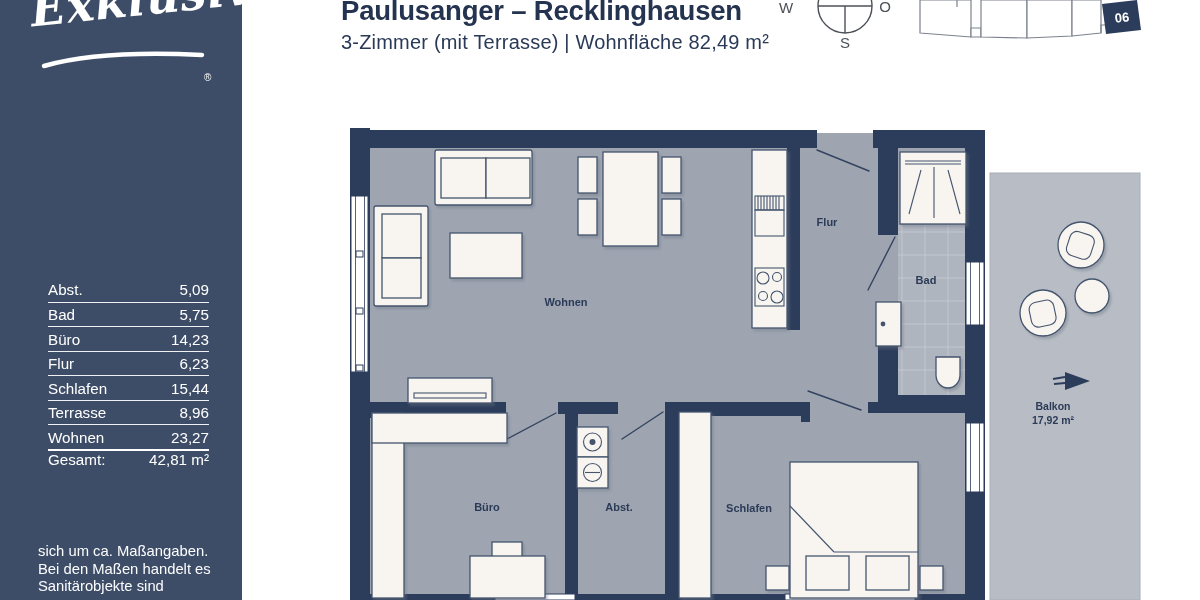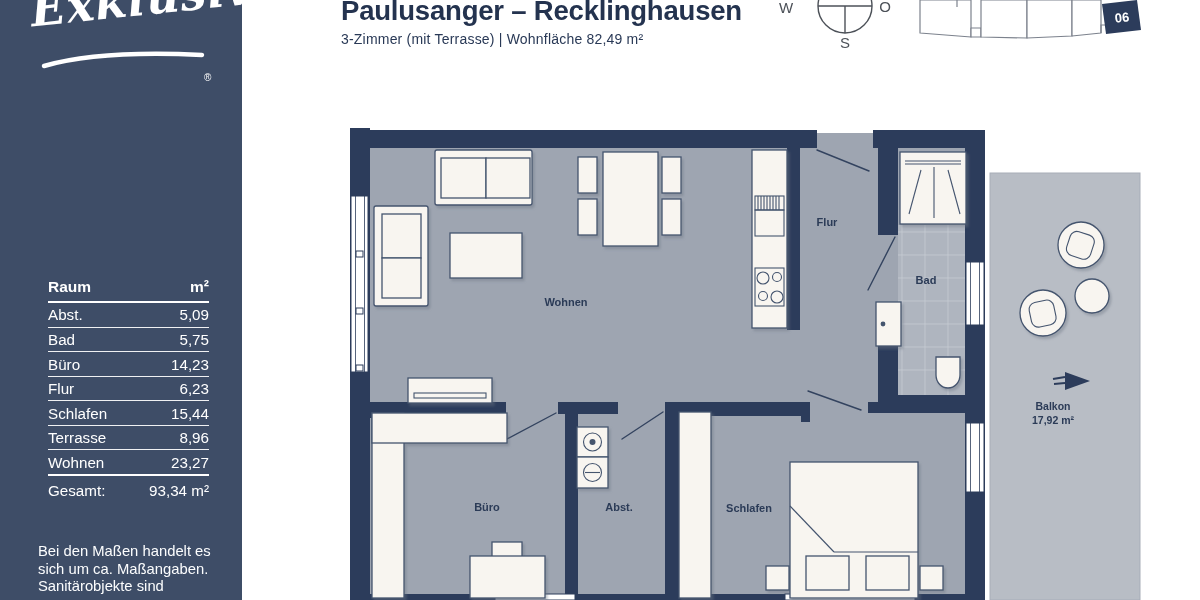--- a/index.html
+++ b/index.html
@@ -28,7 +28,7 @@
   
   .header{position:absolute;left:341px;top:-4px;color:#24334F;}
   .title{font-size:27.5px;font-weight:800;letter-spacing:-0.2px;line-height:30px;}
-  .subtitle{font-size:14px;font-weight:400;color:#293956;margin-top:5px;letter-spacing:0.2px;}
+  .subtitle{font-size:20px;font-weight:400;color:#293956;margin-top:5px;letter-spacing:0.2px;}
   
   .wall{fill:#2C3C5B;}
   .furn{fill:#F8F5F0;stroke:#44546E;stroke-width:1.3;}

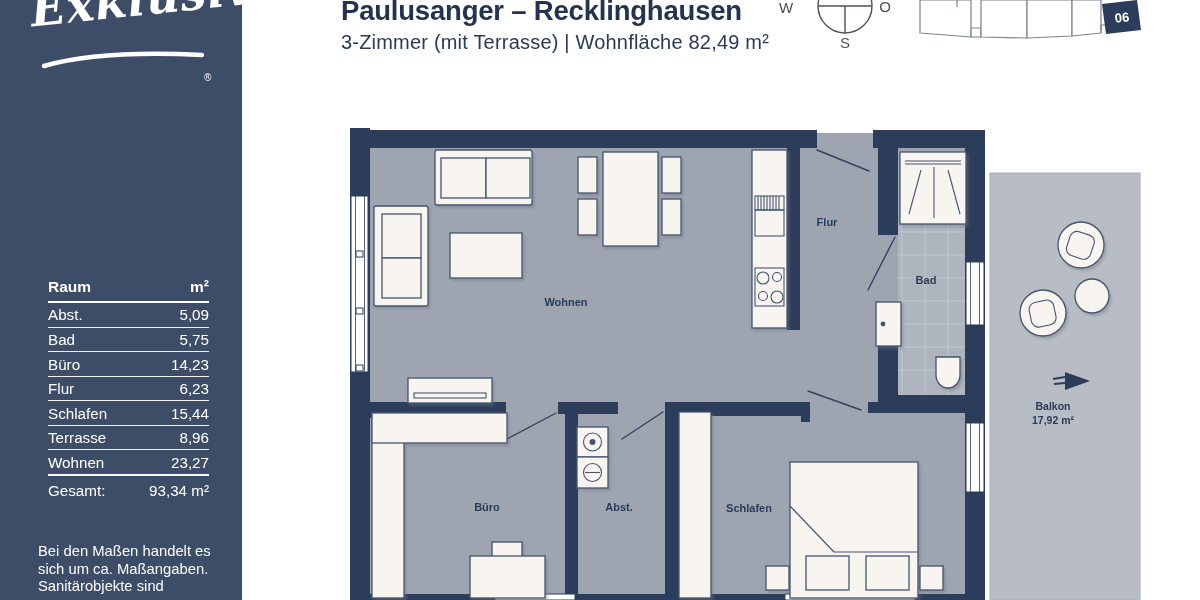--- a/index.html
+++ b/index.html
@@ -57,10 +57,6 @@
   </div>
 
   <div class="room-table">
-    <div class="tr head">
-      <span>Raum</span>
-      <span class="cell-r">m²</span>
-    </div>
     <div class="tr row">
       <span>Abst.</span>
       <span class="cell-r">5,09</span>

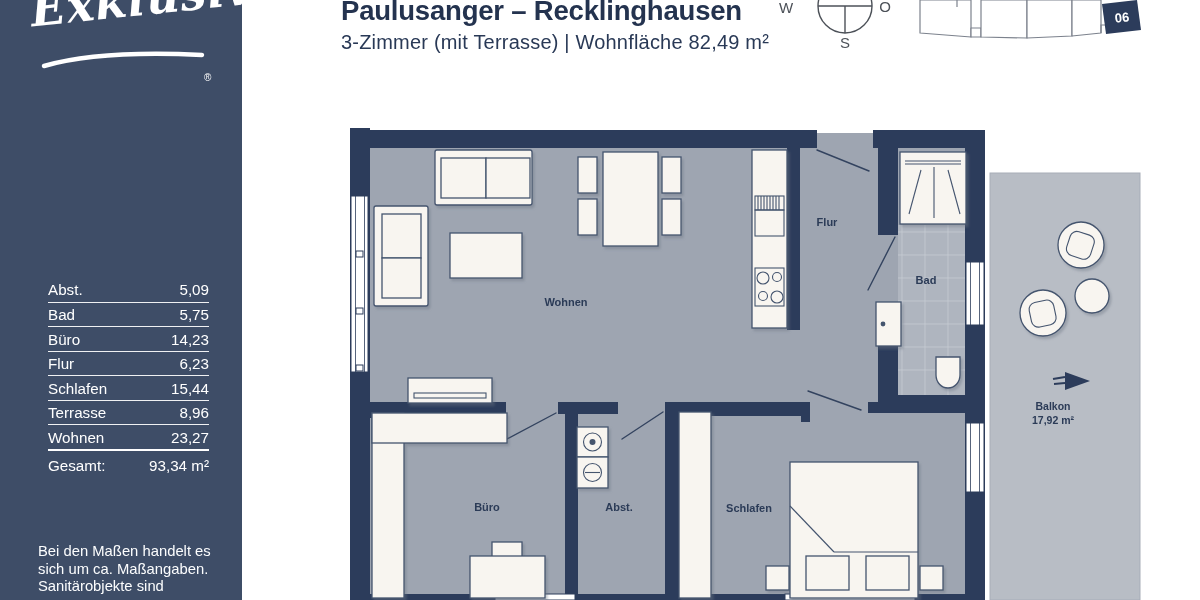--- a/index.html
+++ b/index.html
@@ -21,7 +21,7 @@
   .tr.head{font-weight:bold;font-size:15.5px;padding-bottom:5px;border-bottom:2.5px solid #fff;}
   .tr.row{font-size:15.2px;padding:3.4px 0 3.2px 0;border-bottom:1.2px solid rgba(255,255,255,.92);}
   .tr.row.last{border-bottom:2.5px solid #fff;}
-  .tr.total{font-size:15.2px;padding-top:6px;}
+  .tr.total{font-size:15.2px;padding-top:0;}
   .cell-r{text-align:right;}
   .disclaimer{position:absolute;left:38px;top:543px;width:200px;font-size:14.8px;line-height:17.7px;color:#fcfdfe;}
   .disclaimer div{white-space:nowrap;}

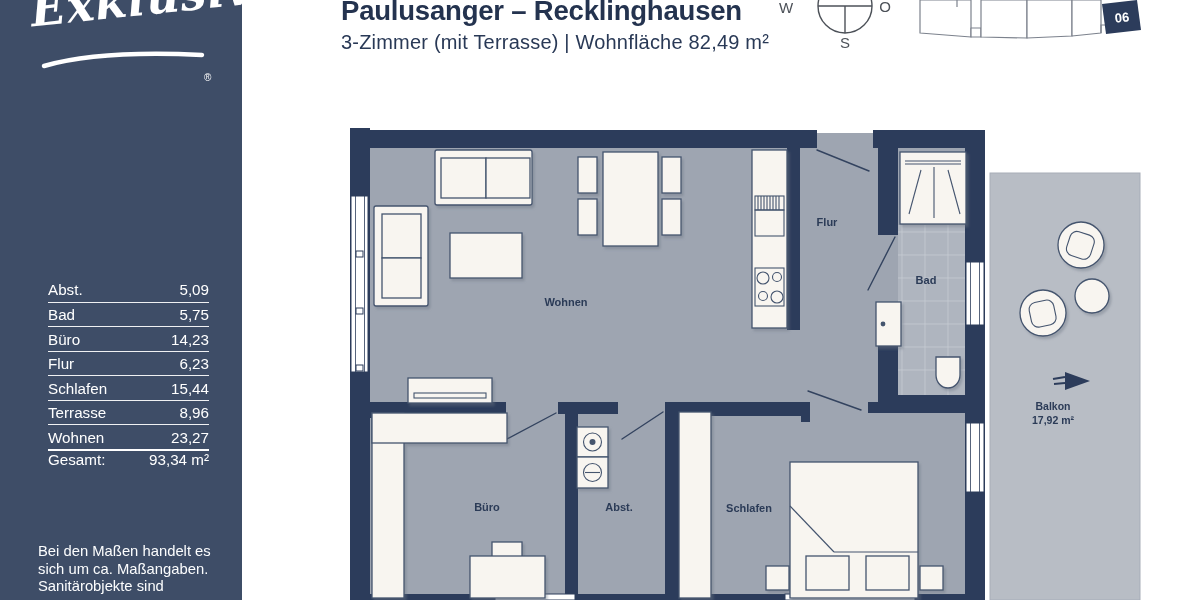--- a/index.html
+++ b/index.html
@@ -87,7 +87,7 @@
     </div>
     <div class="tr total">
       <span>Gesamt:</span>
-      <span class="cell-r">93,34 m²</span>
+      <span class="cell-r">42,81 m²</span>
     </div>
   </div>
 

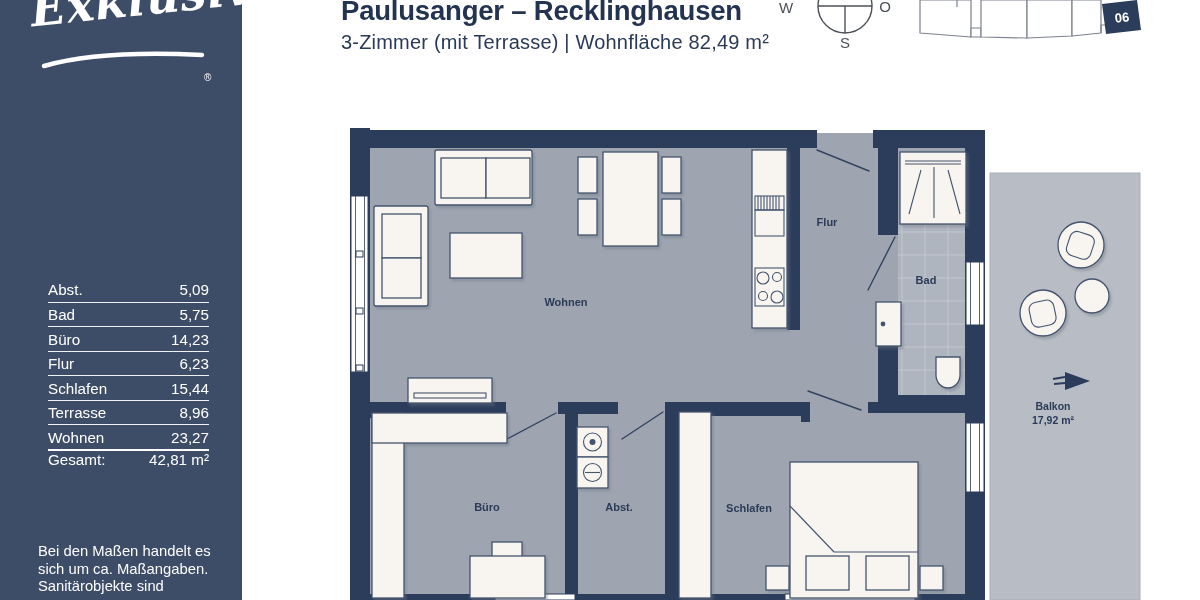--- a/index.html
+++ b/index.html
@@ -92,8 +92,8 @@
   </div>
 
   <div class="disclaimer">
+    <div>sich um ca. Maßangaben.</div>
     <div>Bei den Maßen handelt es</div>
-    <div>sich um ca. Maßangaben.</div>
     <div>Sanitärobjekte sind</div>
   </div>
 </aside>

